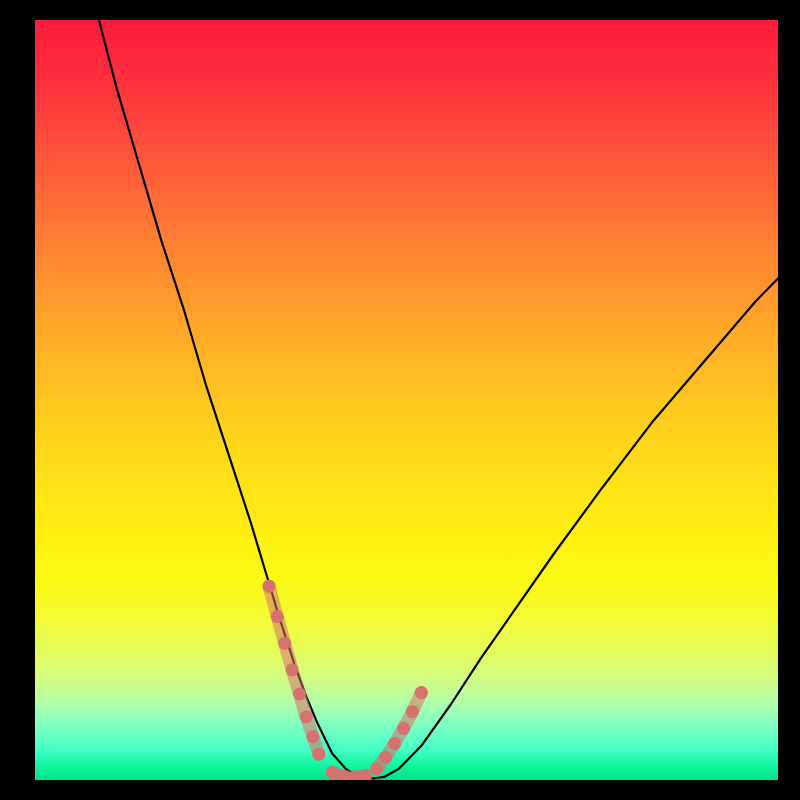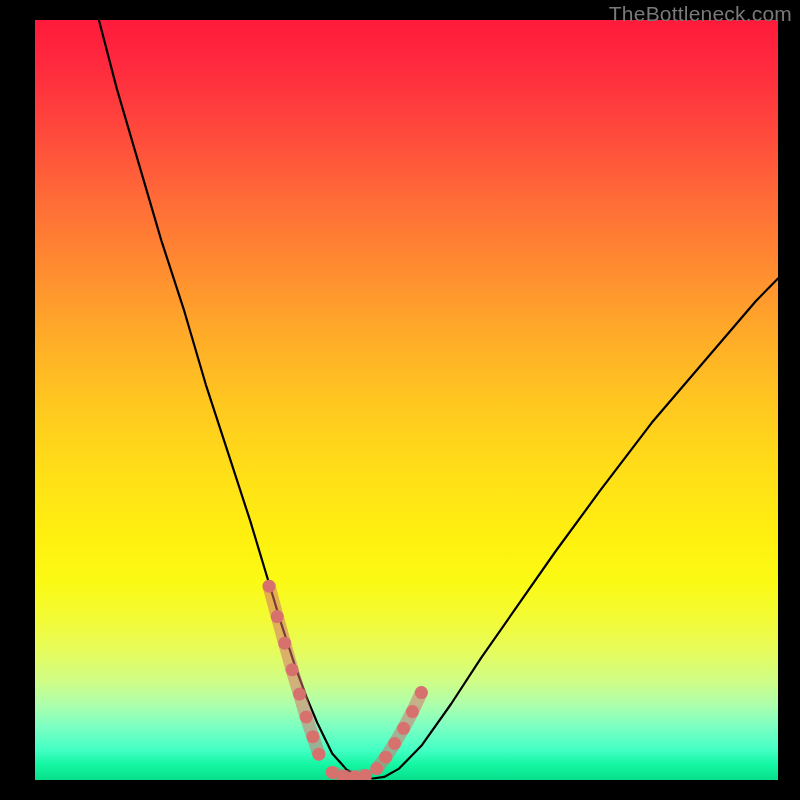--- a/index.html
+++ b/index.html
@@ -99,7 +99,6 @@
         </g>
     </svg>
   </div>
-  <div class="watermark">TheBottleneck.com</div>
 </div>
 
 </body></html>

